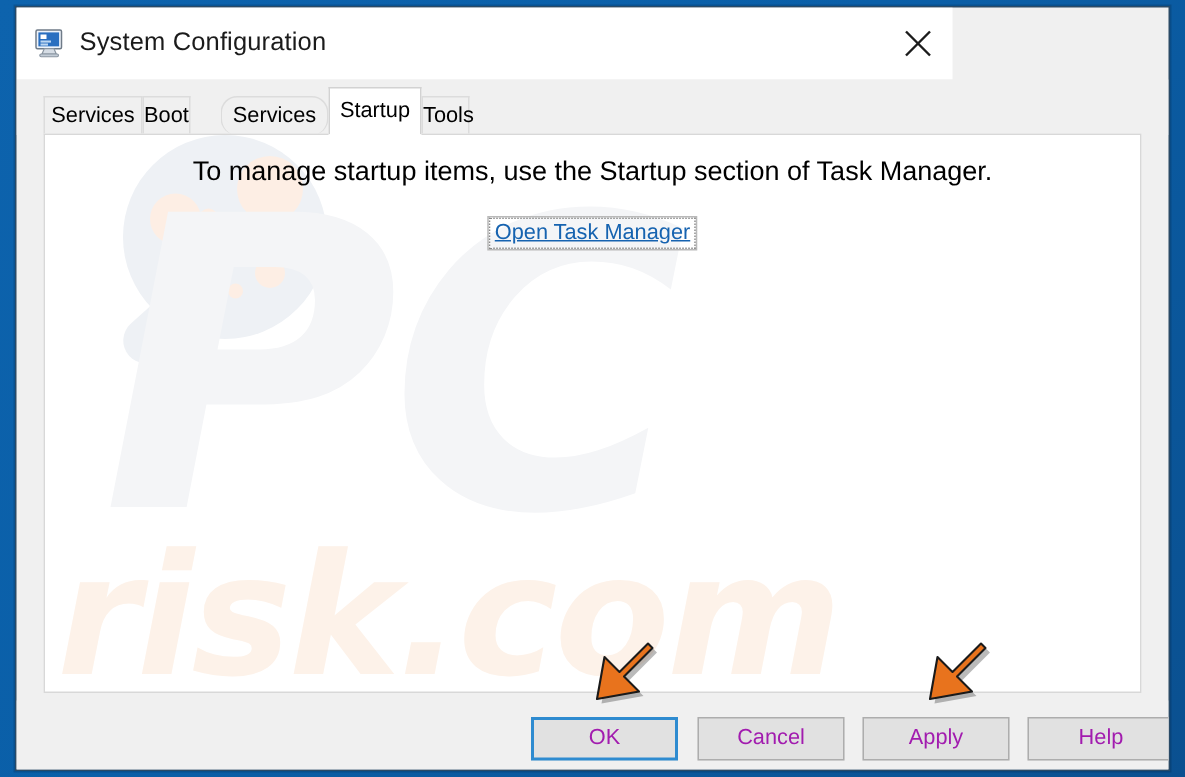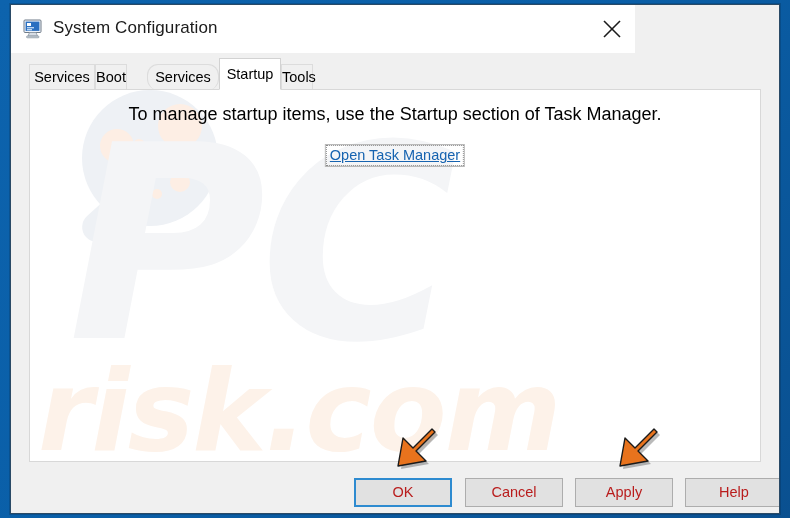--- a/index.html
+++ b/index.html
@@ -185,7 +185,7 @@
     background: #e1e1e1;
     border: 1px solid #adadad;
     font-size: 14.5px;
-    color: #b91c1c;
+    color: #a21caf;
     text-align: center;
     line-height: 27px;
     cursor: default;

